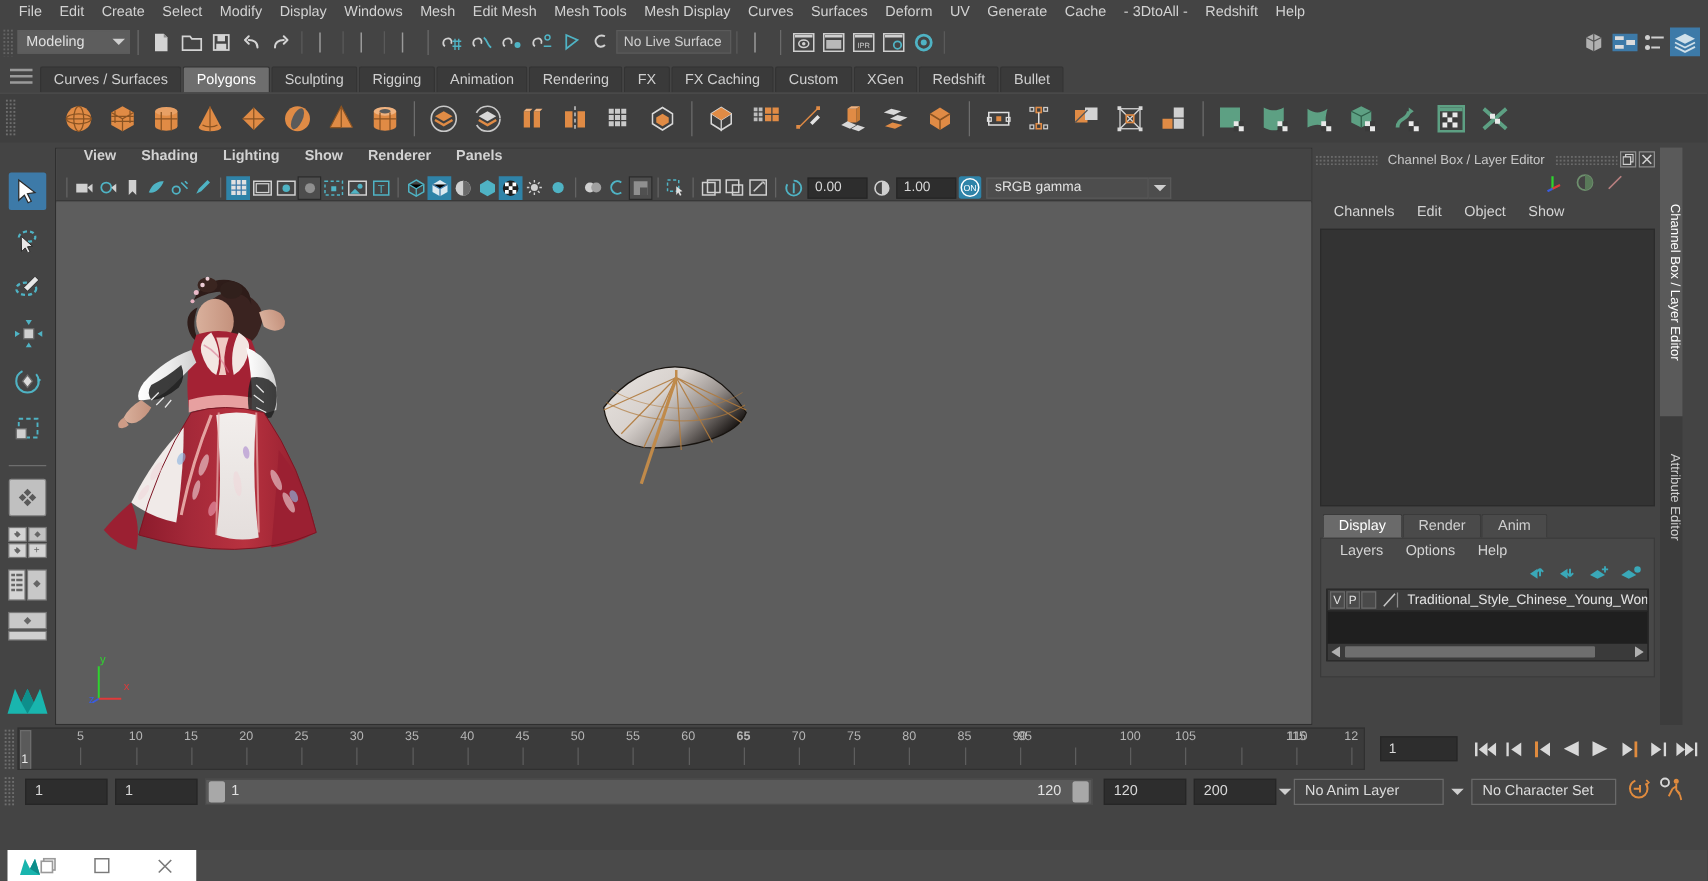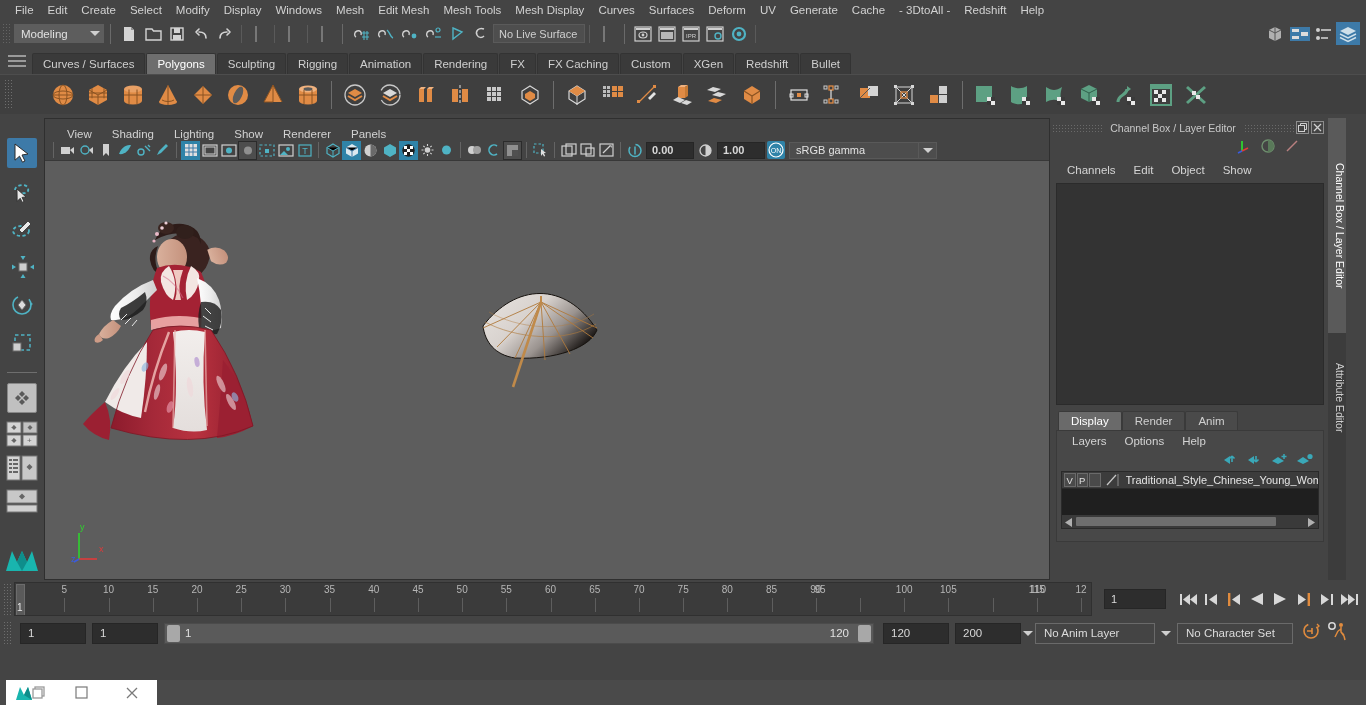--- a/index.html
+++ b/index.html
@@ -104,8 +104,8 @@
     position: absolute; left: 44px; top: 118px; width: 1006px; height: 462px;
     background: #5d5d5d; border: 1px solid #2f2f2f;
   }
-  .vpmenu { height: 21px; background: #444; display: flex; align-items: flex-end;
-    padding-left: 12px; }
+  .vpmenu { height: 21px; background: #444; display: flex; align-items: flex-start;
+    padding-left: 12px; font-weight: bold; }
   .vpmenu .mi { font-size: 11.5px; color: #d2d2d2; padding: 0 10px; cursor: default;}
   .vptools { height: 21px; background: #444; display: flex; align-items: center;
     padding-left: 4px; gap:0px; border-bottom: 1px solid #383838;}

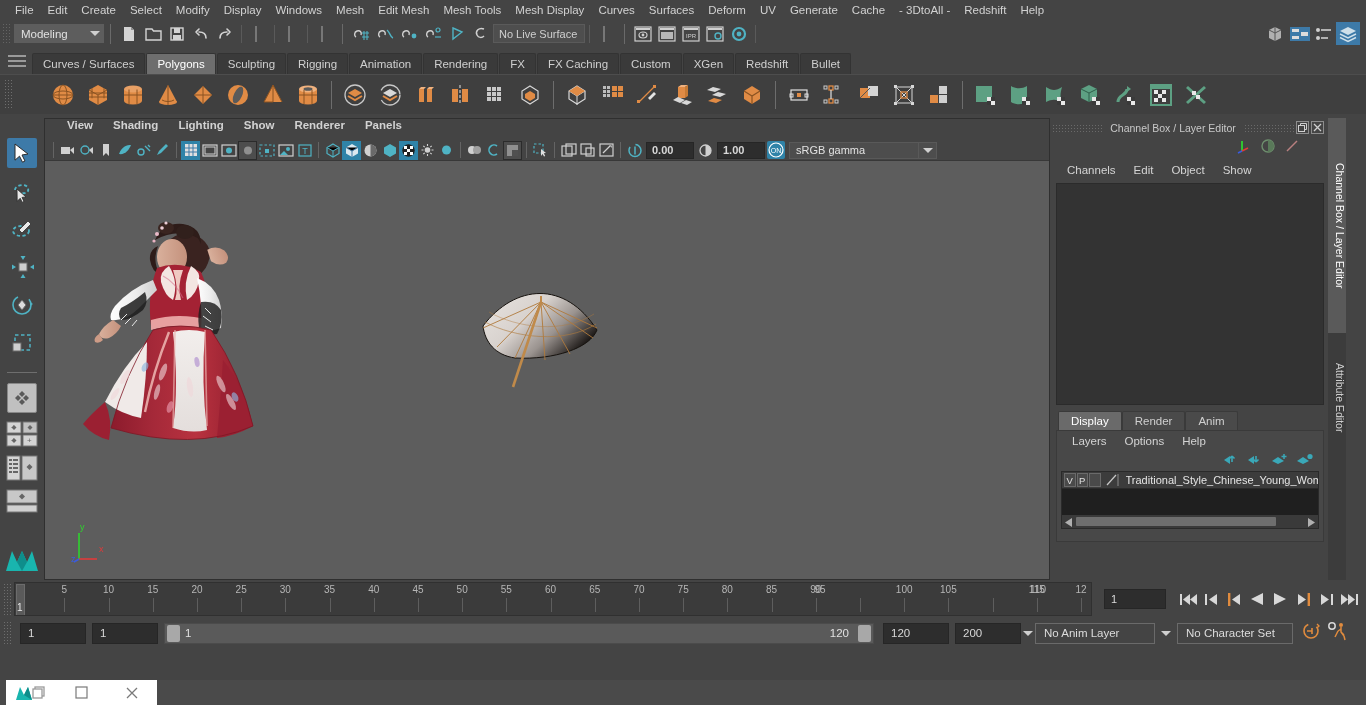--- a/index.html
+++ b/index.html
@@ -116,7 +116,7 @@
   .vsep { width:1px; height:16px; background:#646464; margin:0 4px; flex:0 0 auto;}
   .numfield { width: 48px; height: 17px; background: #2d2d2d; border: 1px solid #262626;
     font-size: 11px; color: #d8d8d8; display: flex; align-items: center;
-    padding-left: 5px; margin: 0 2px; font-weight: bold; }
+    padding-left: 5px; margin: 0 2px; }
   .gammasel { width: 130px; height: 17px; background: #4d4d4d; border: 1px solid #595959;
     display: flex; align-items: center; padding-left: 6px; font-size: 11px; color: #e2e2e2;}
   .gammaarw { width:18px; height:17px; display:flex; align-items:center;

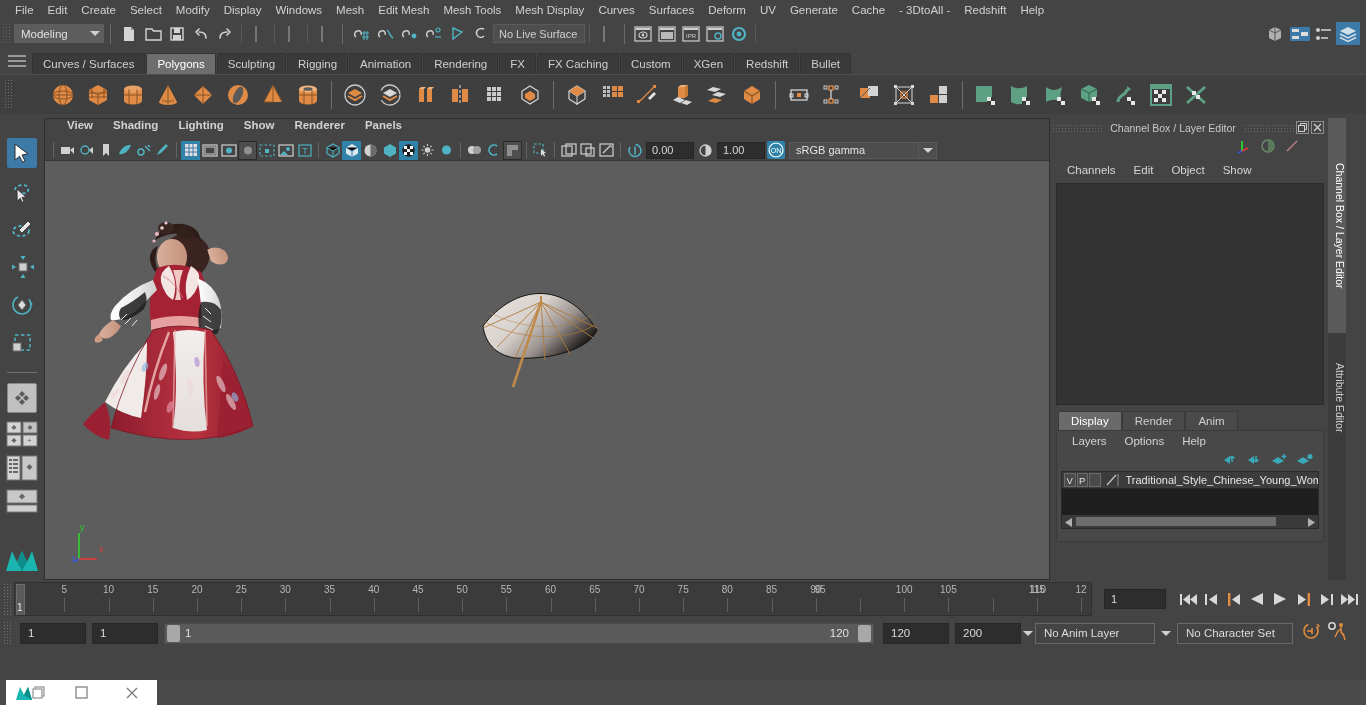--- a/index.html
+++ b/index.html
@@ -1359,7 +1359,7 @@
         <div class="tick" style="left: 535.58px;"></div>
         <div class="ticklbl" style="left: 535.58px;">60</div>
         <div class="tick" style="left: 579.782px;"></div>
-        <div class="ticklbl" style="left: 579.782px;">65</div>
+        <div class="ticklbl" style="left: 579.782px; font-weight: bold;">65</div>
         <div class="tick" style="left: 623.983px;"></div>
         <div class="ticklbl" style="left: 623.983px;">70</div>
         <div class="tick" style="left: 668.185px;"></div>

